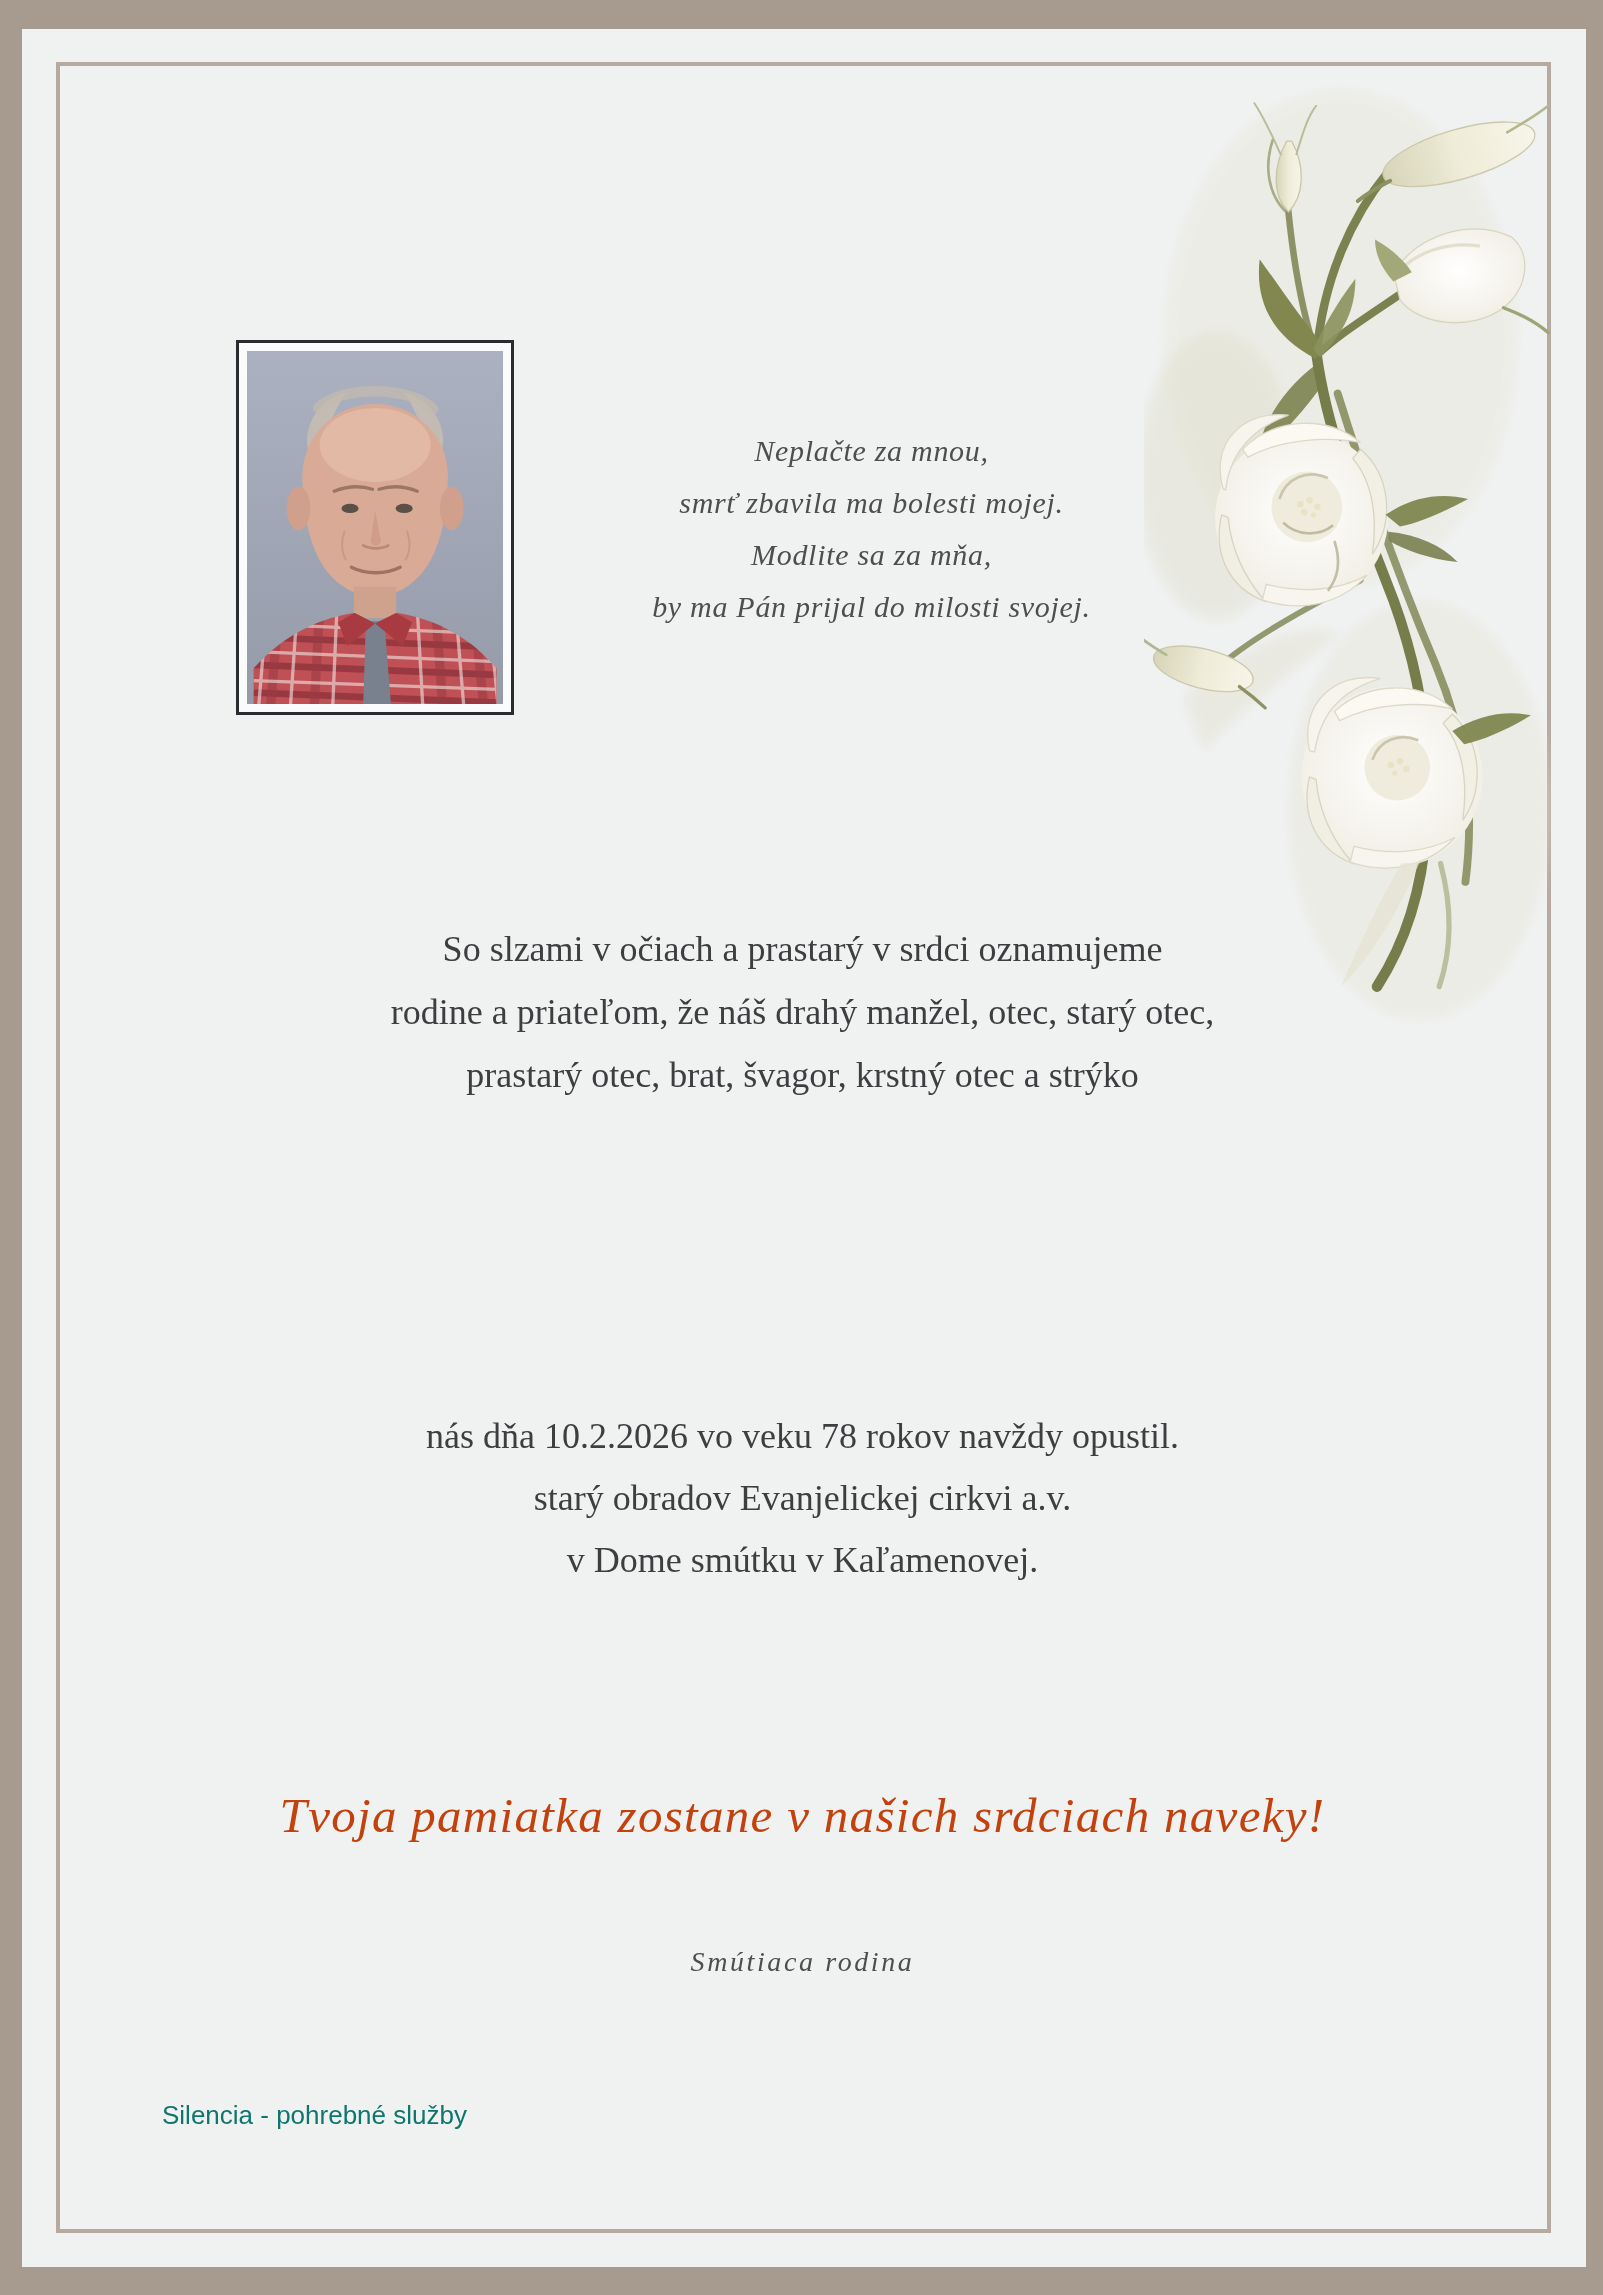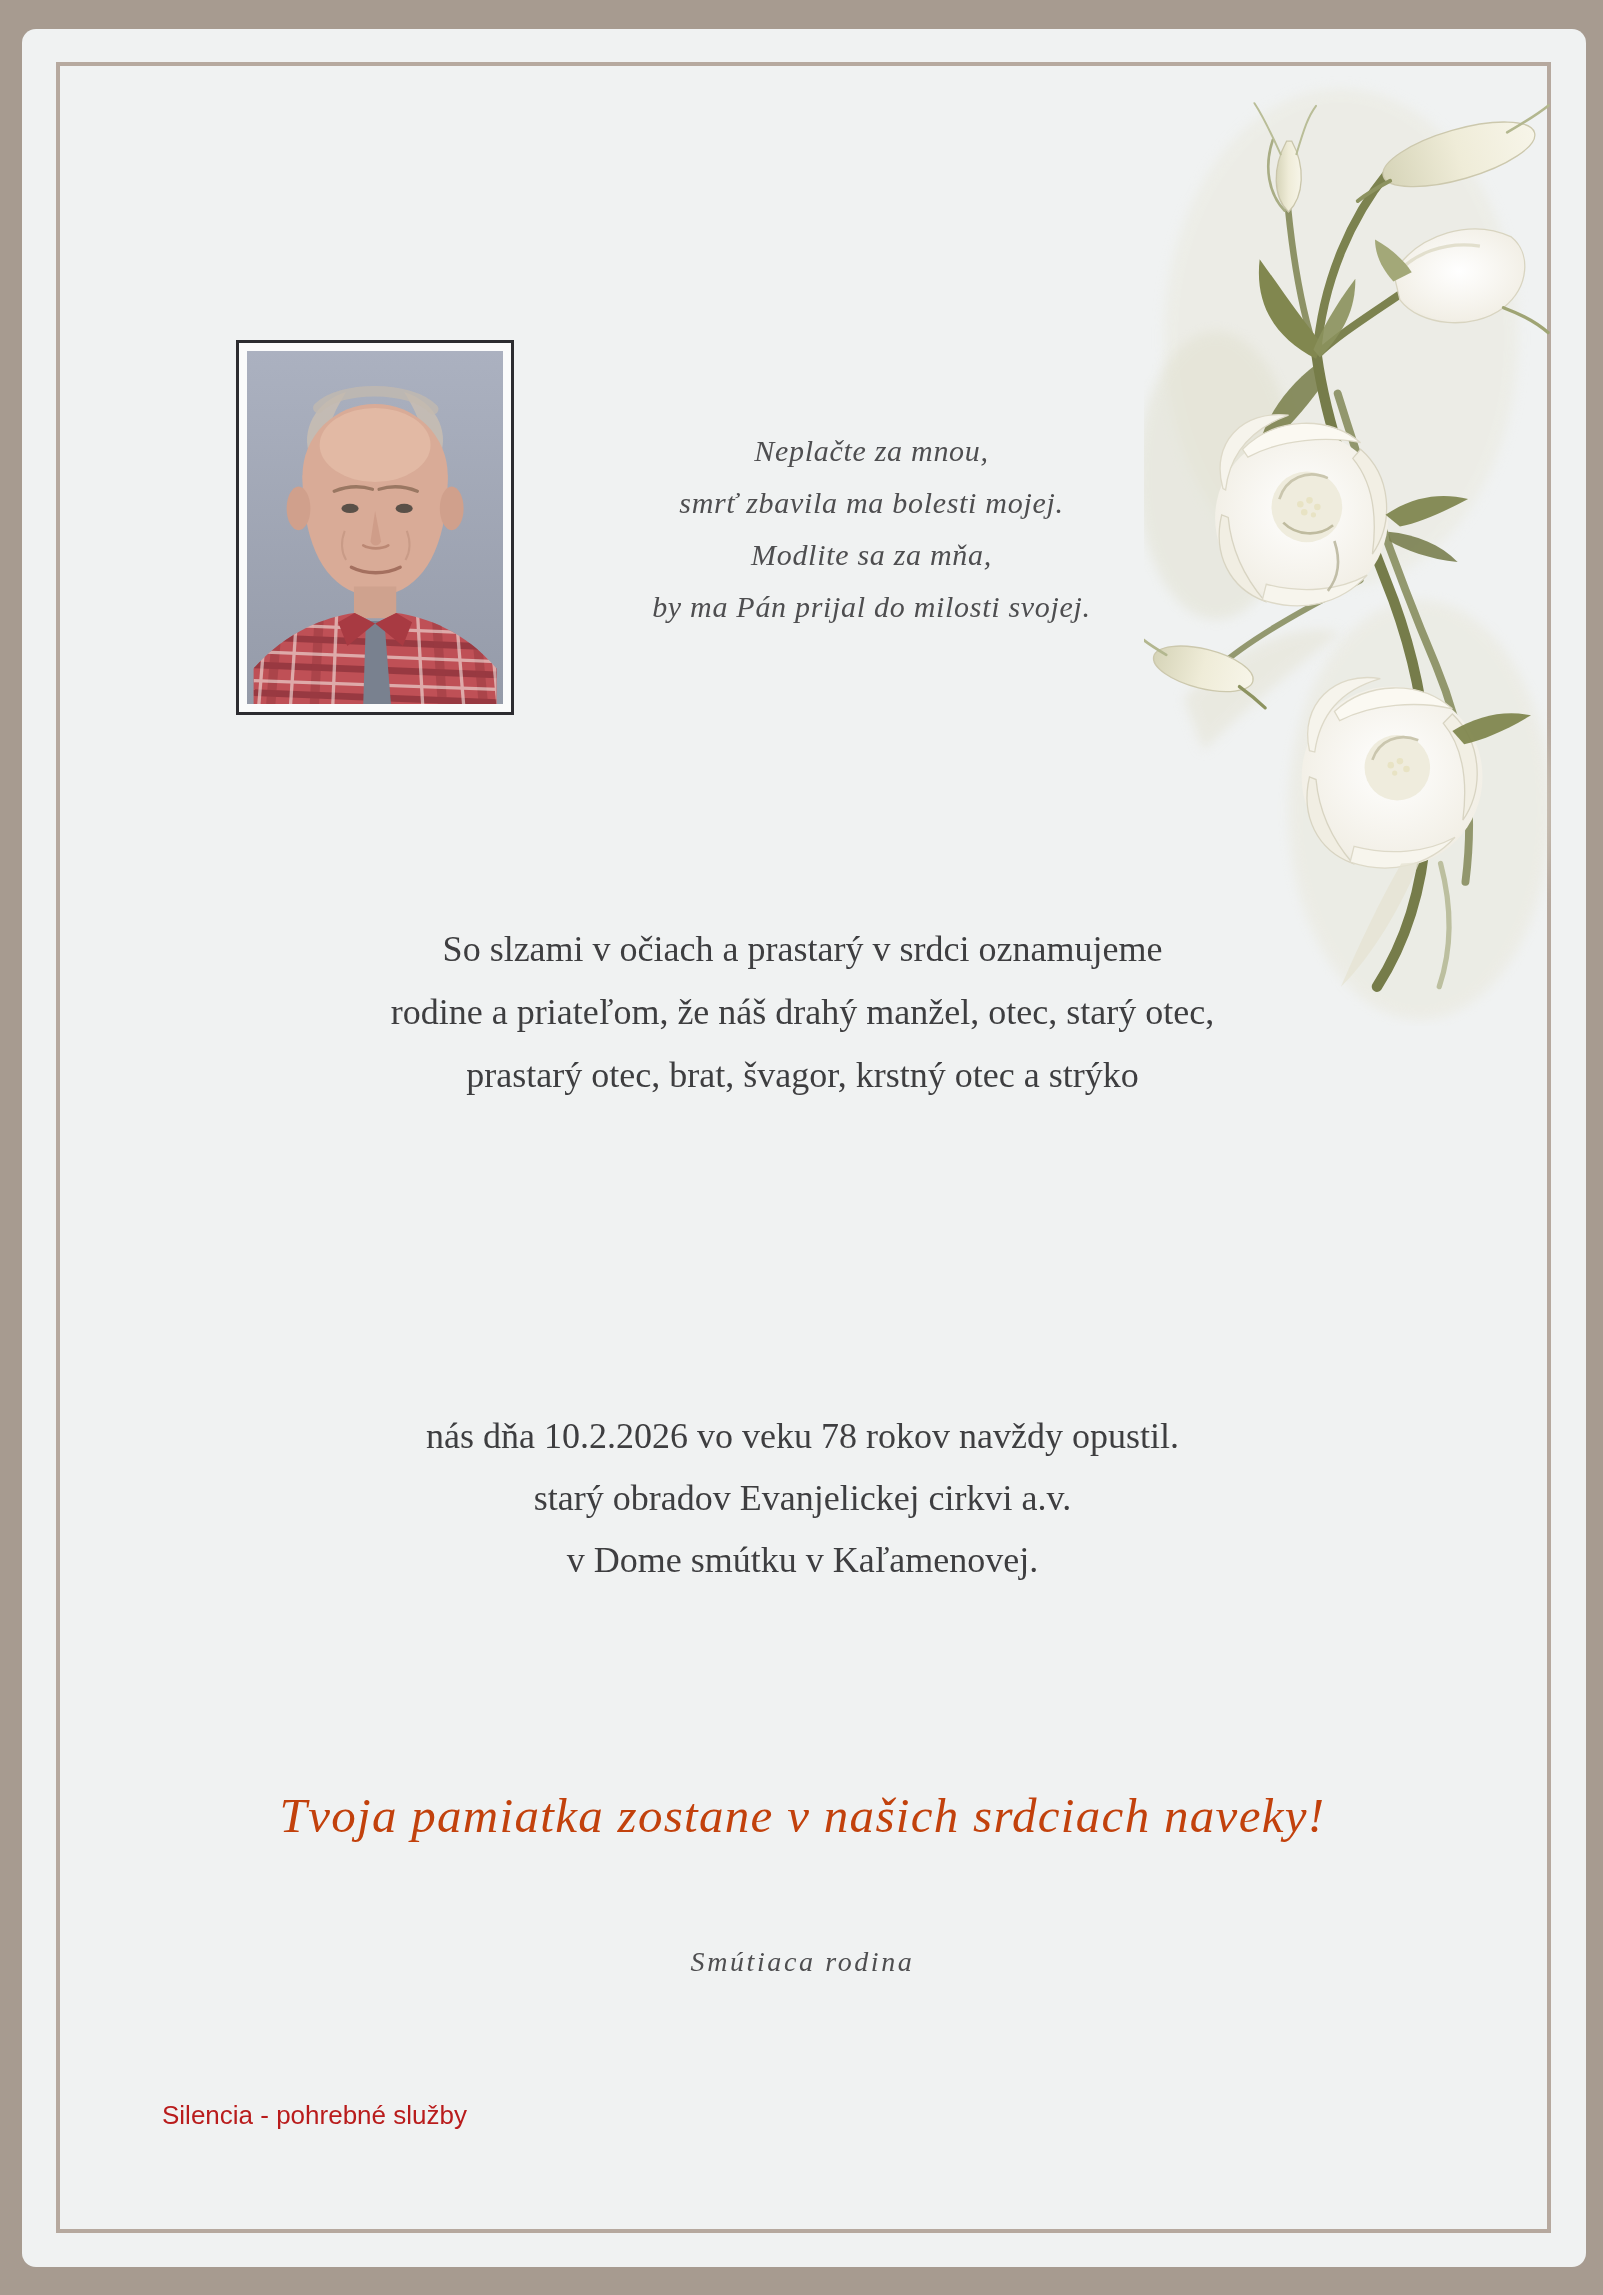--- a/index.html
+++ b/index.html
@@ -15,7 +15,6 @@
     left:22px;top:29px;
     width:1564px;height:2238px;
     background:#f0f2f2;
-    border-radius:14px;
   }
   .frame-line{
     position:absolute;

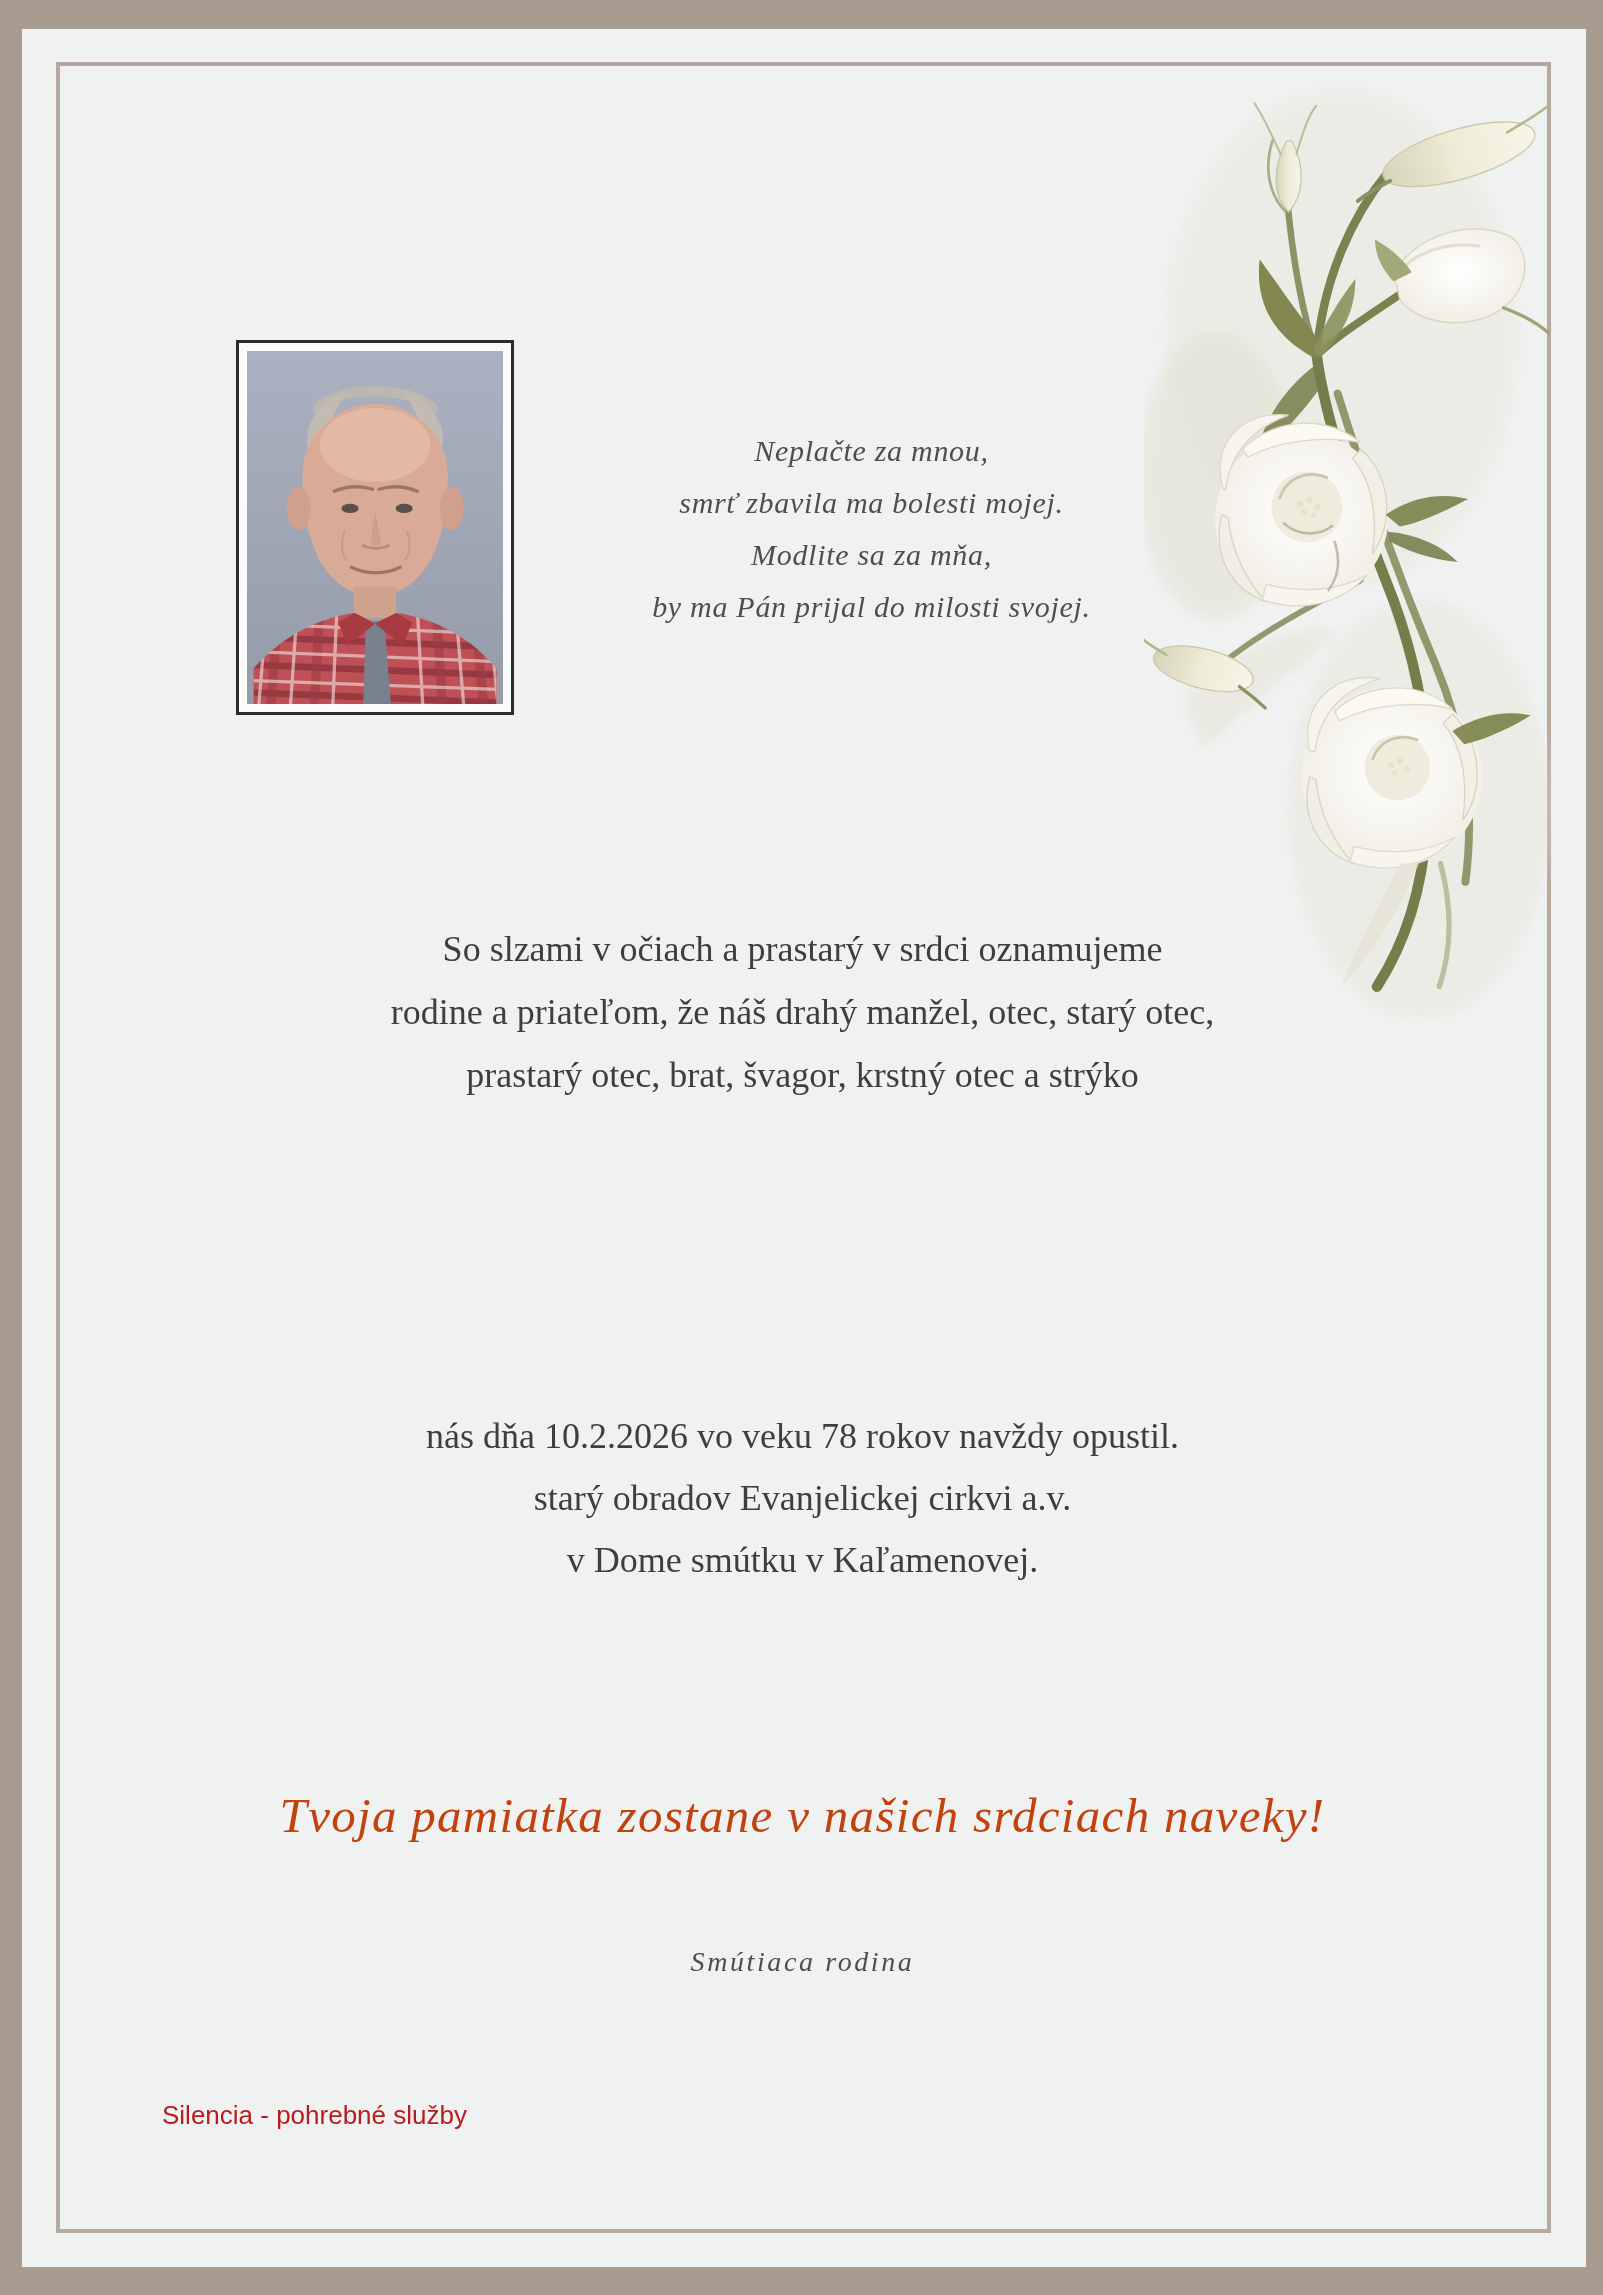--- a/index.html
+++ b/index.html
@@ -85,7 +85,7 @@
     text-align:left;
     font-family:"Liberation Sans",sans-serif;
     font-size:26px;line-height:31.5px;
-    color:#b91c1c;
+    color:#0f766e;
   }
 </style>
 </head>

